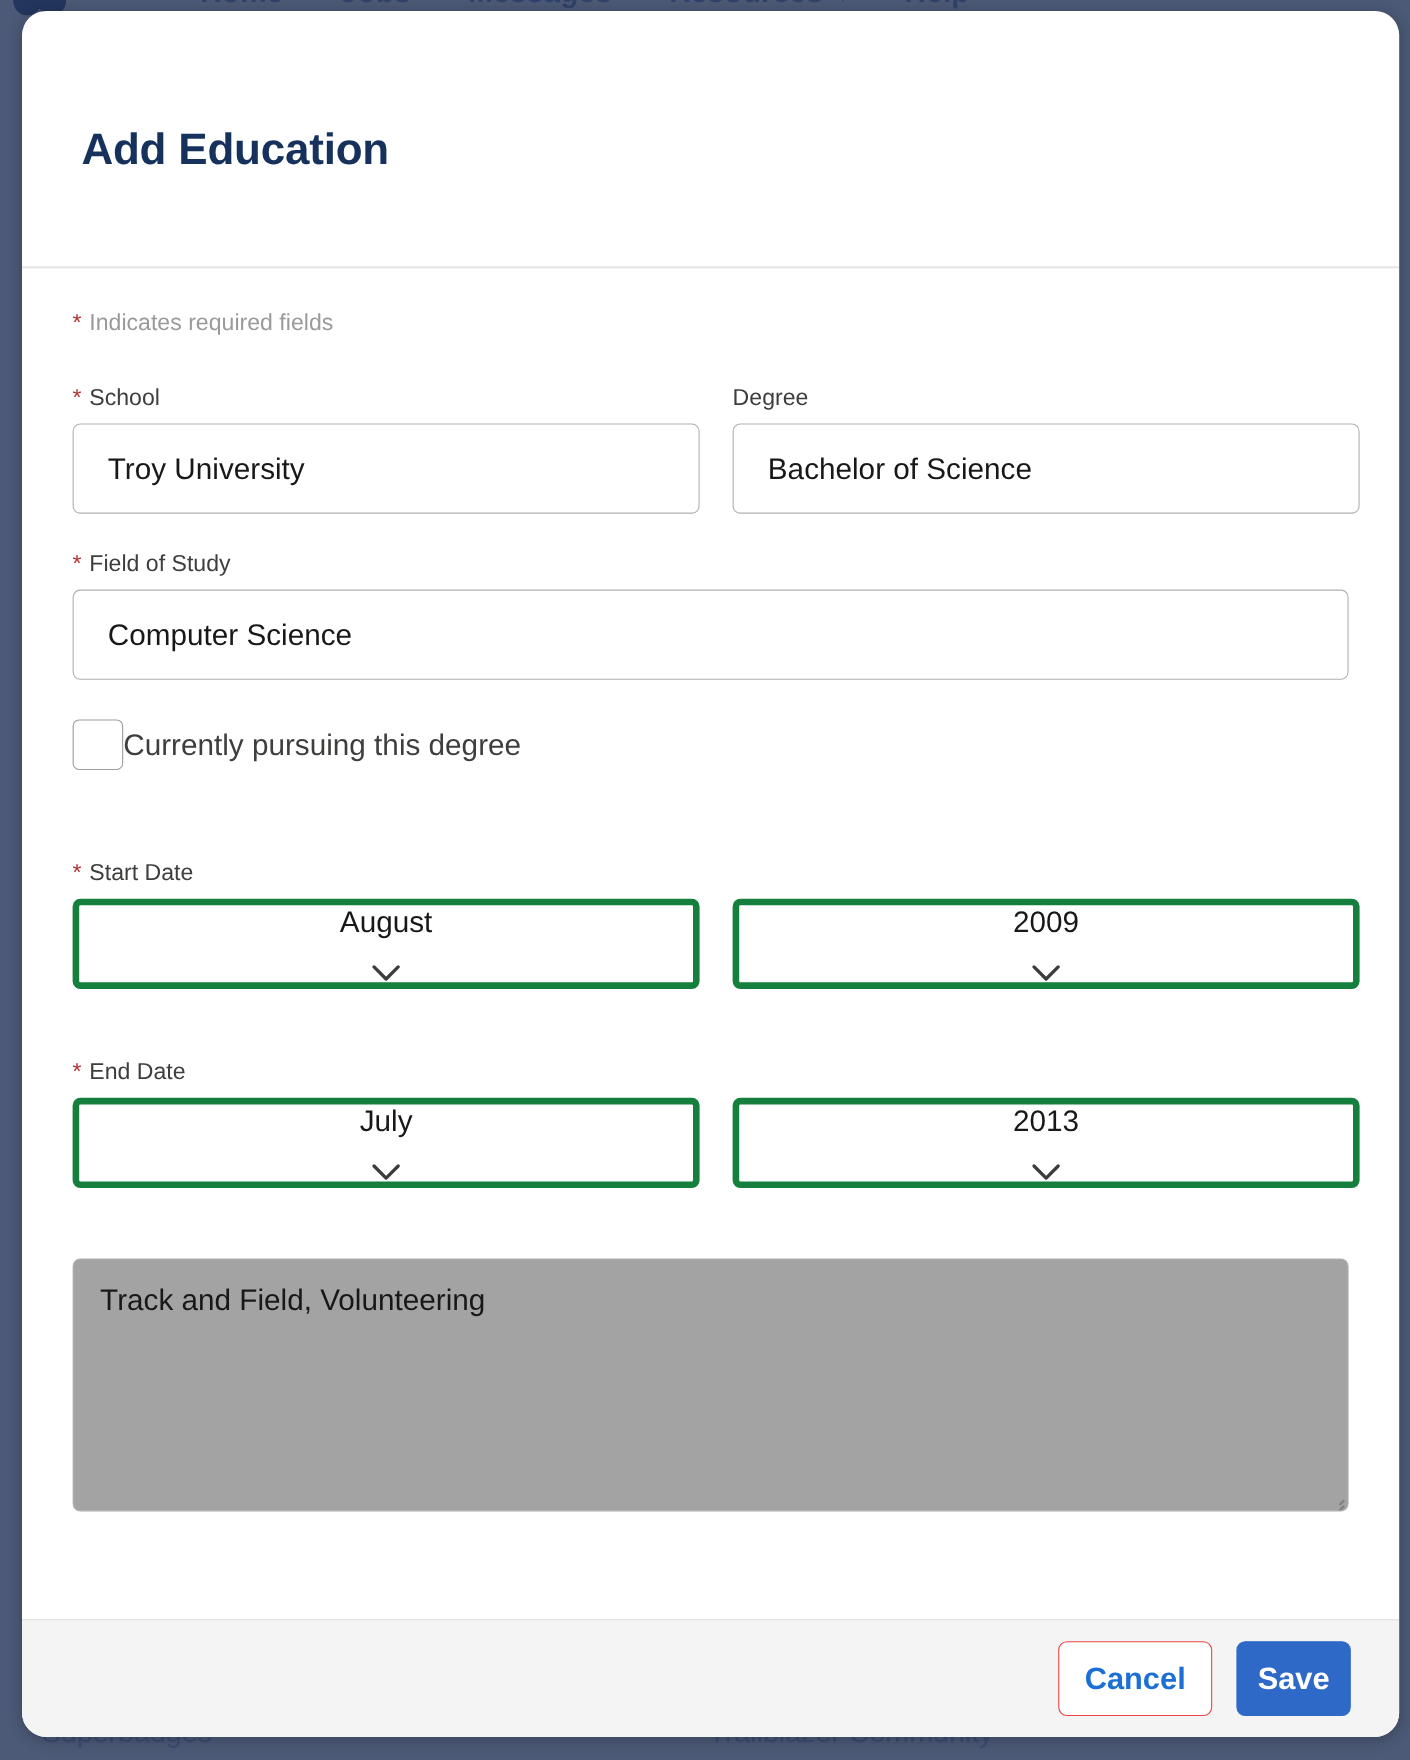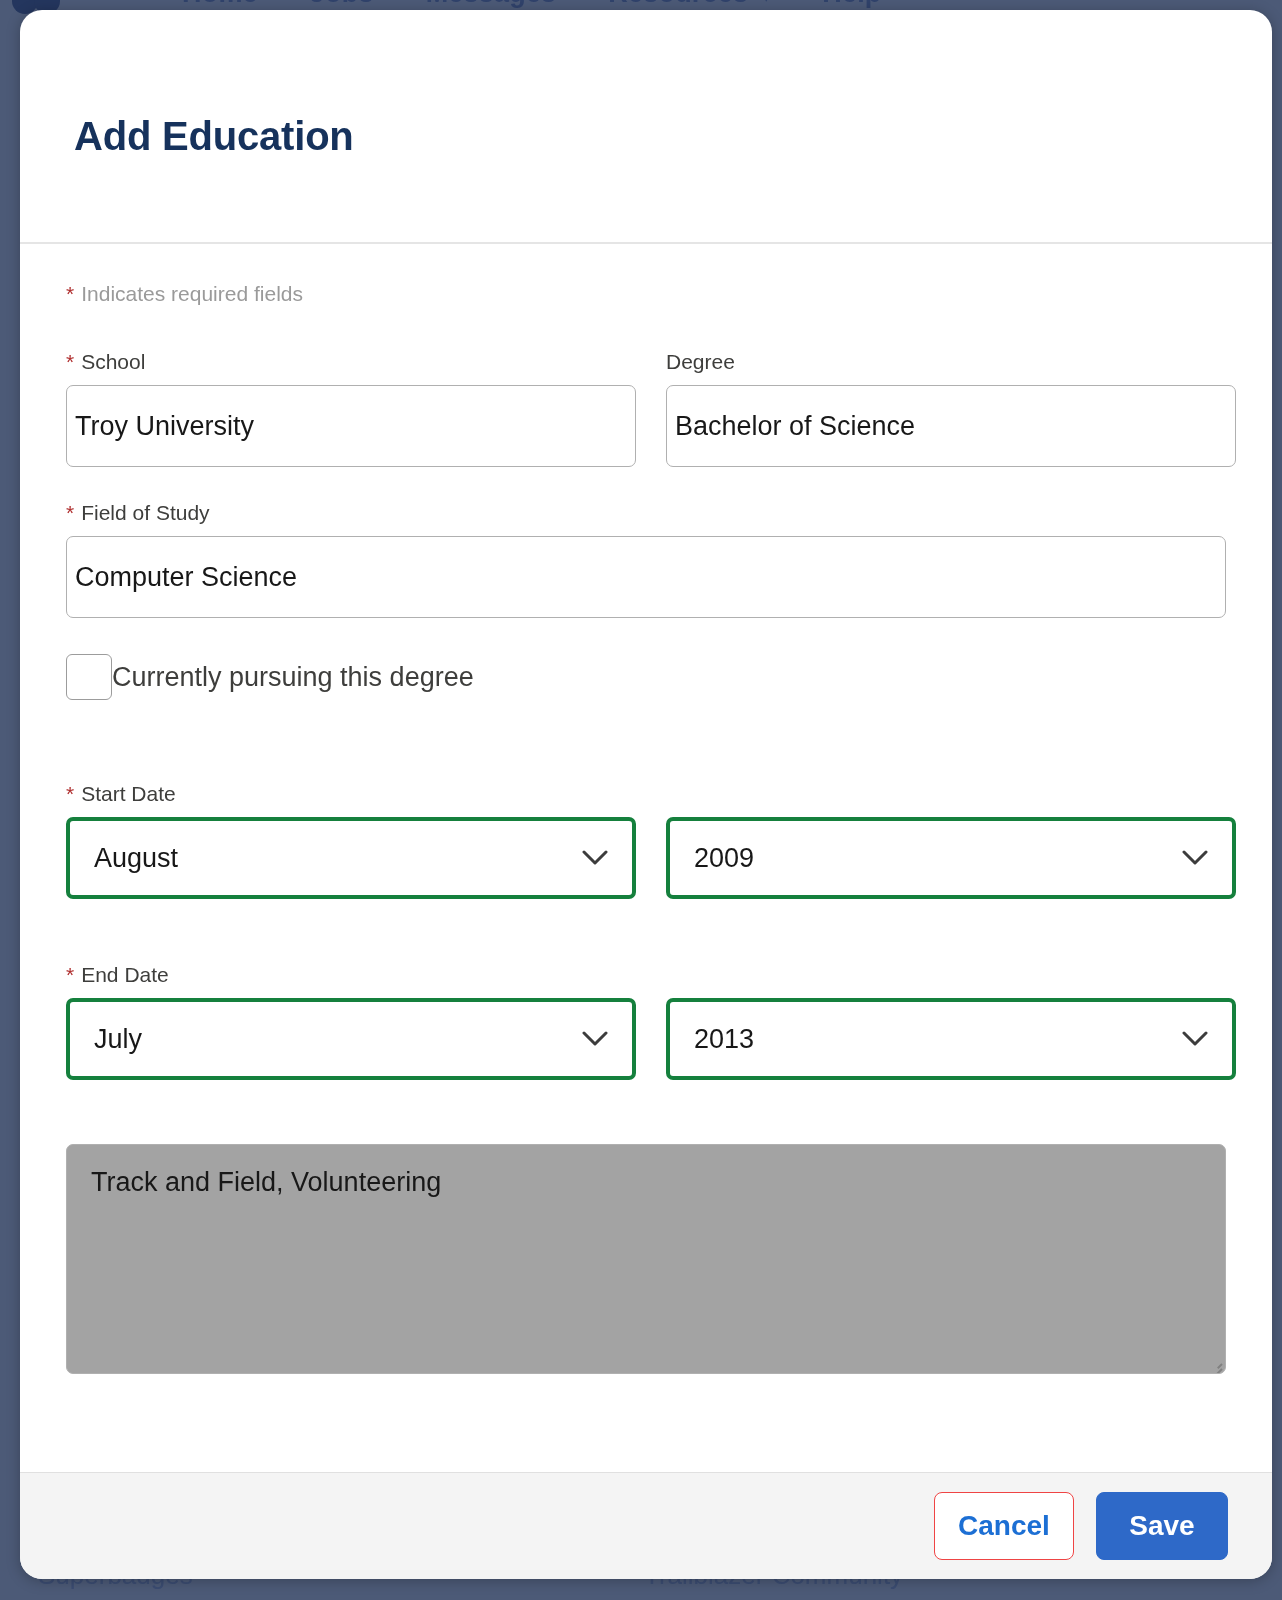--- a/index.html
+++ b/index.html
@@ -177,7 +177,7 @@
     background: #fff;
     display: flex;
     align-items: center;
-    padding: 0 8px;
+    padding: 0 31px;
     font-size: 27px;
     color: #181818;
     font-family: "Liberation Sans", sans-serif;

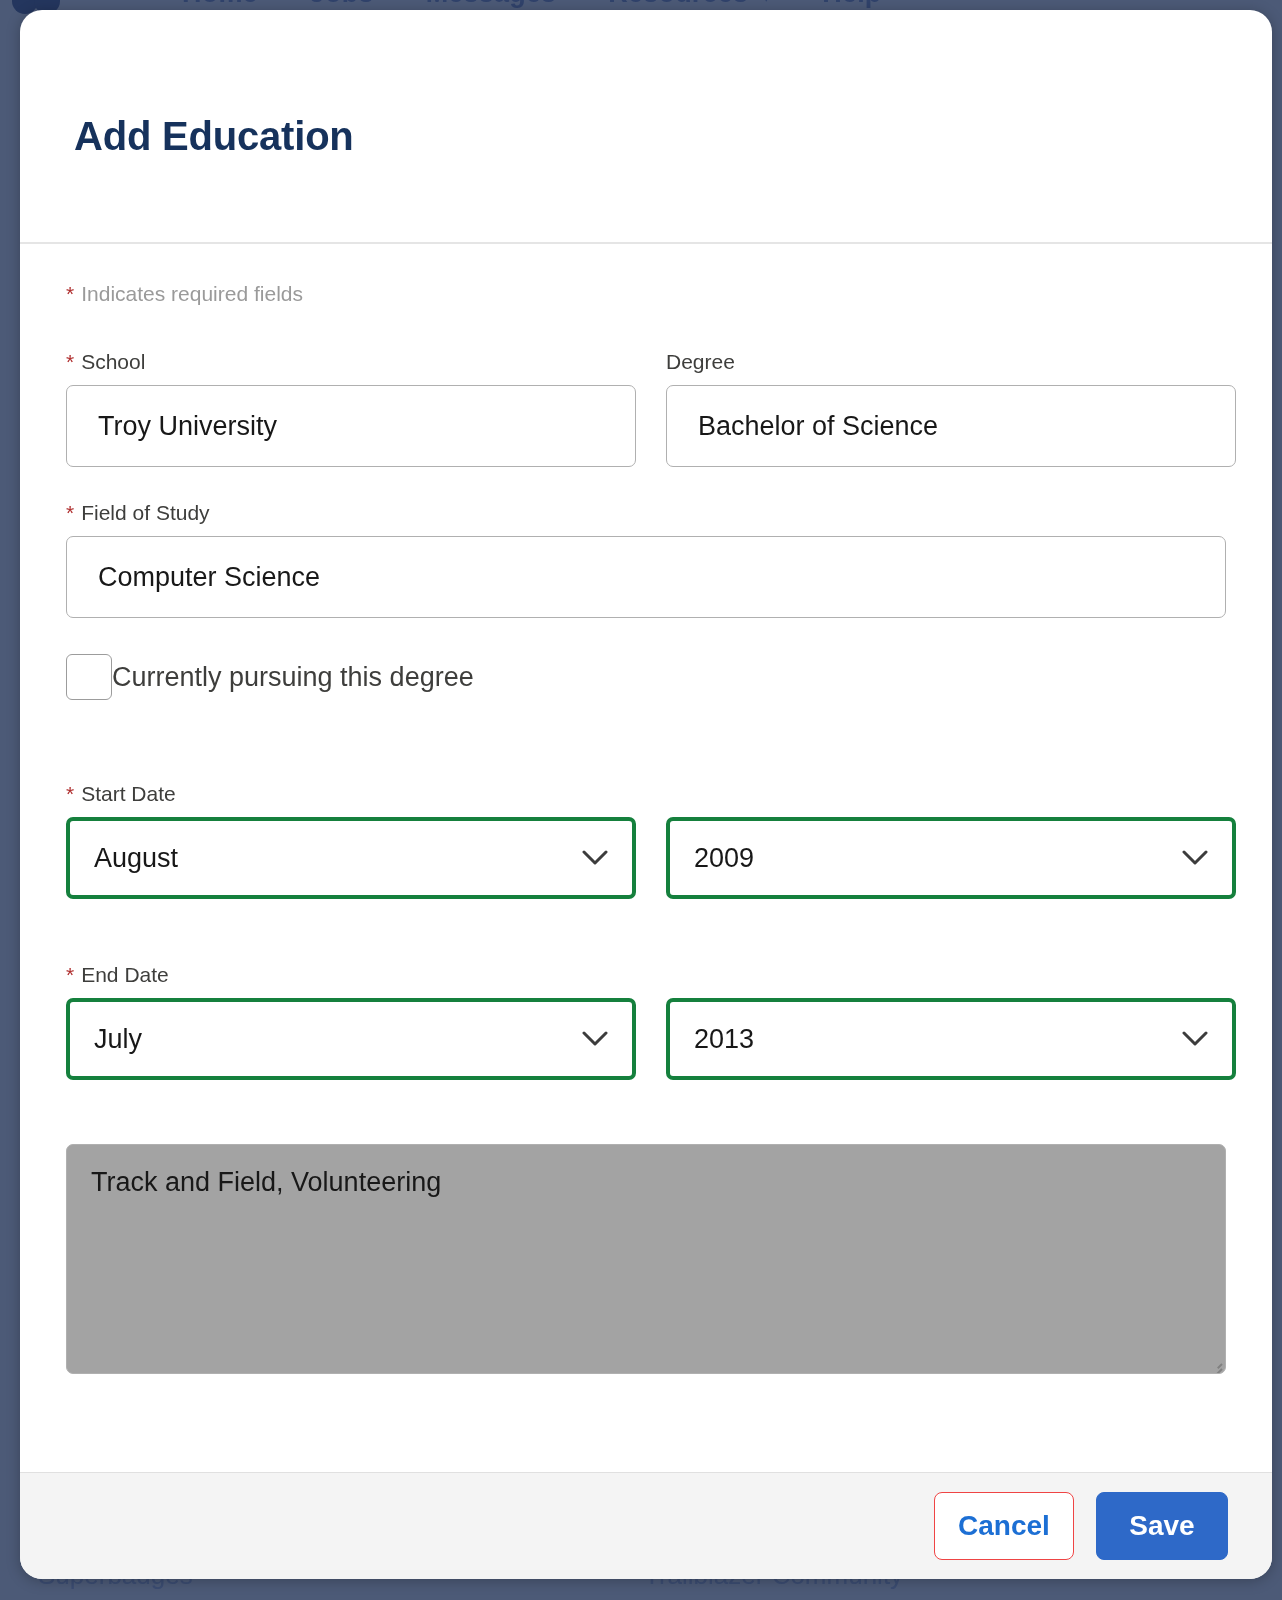--- a/index.html
+++ b/index.html
@@ -186,7 +186,7 @@
 
   .select-input {
     height: 82px;
-    border: 4px solid #15803d;
+    border: 6px solid #15803d;
     border-radius: 7px;
     background: #fff;
     display: flex;
@@ -197,6 +197,7 @@
     color: #181818;
     width: 100%;
     cursor: pointer;
+    flex-direction: column;
   }
 
   .chev {

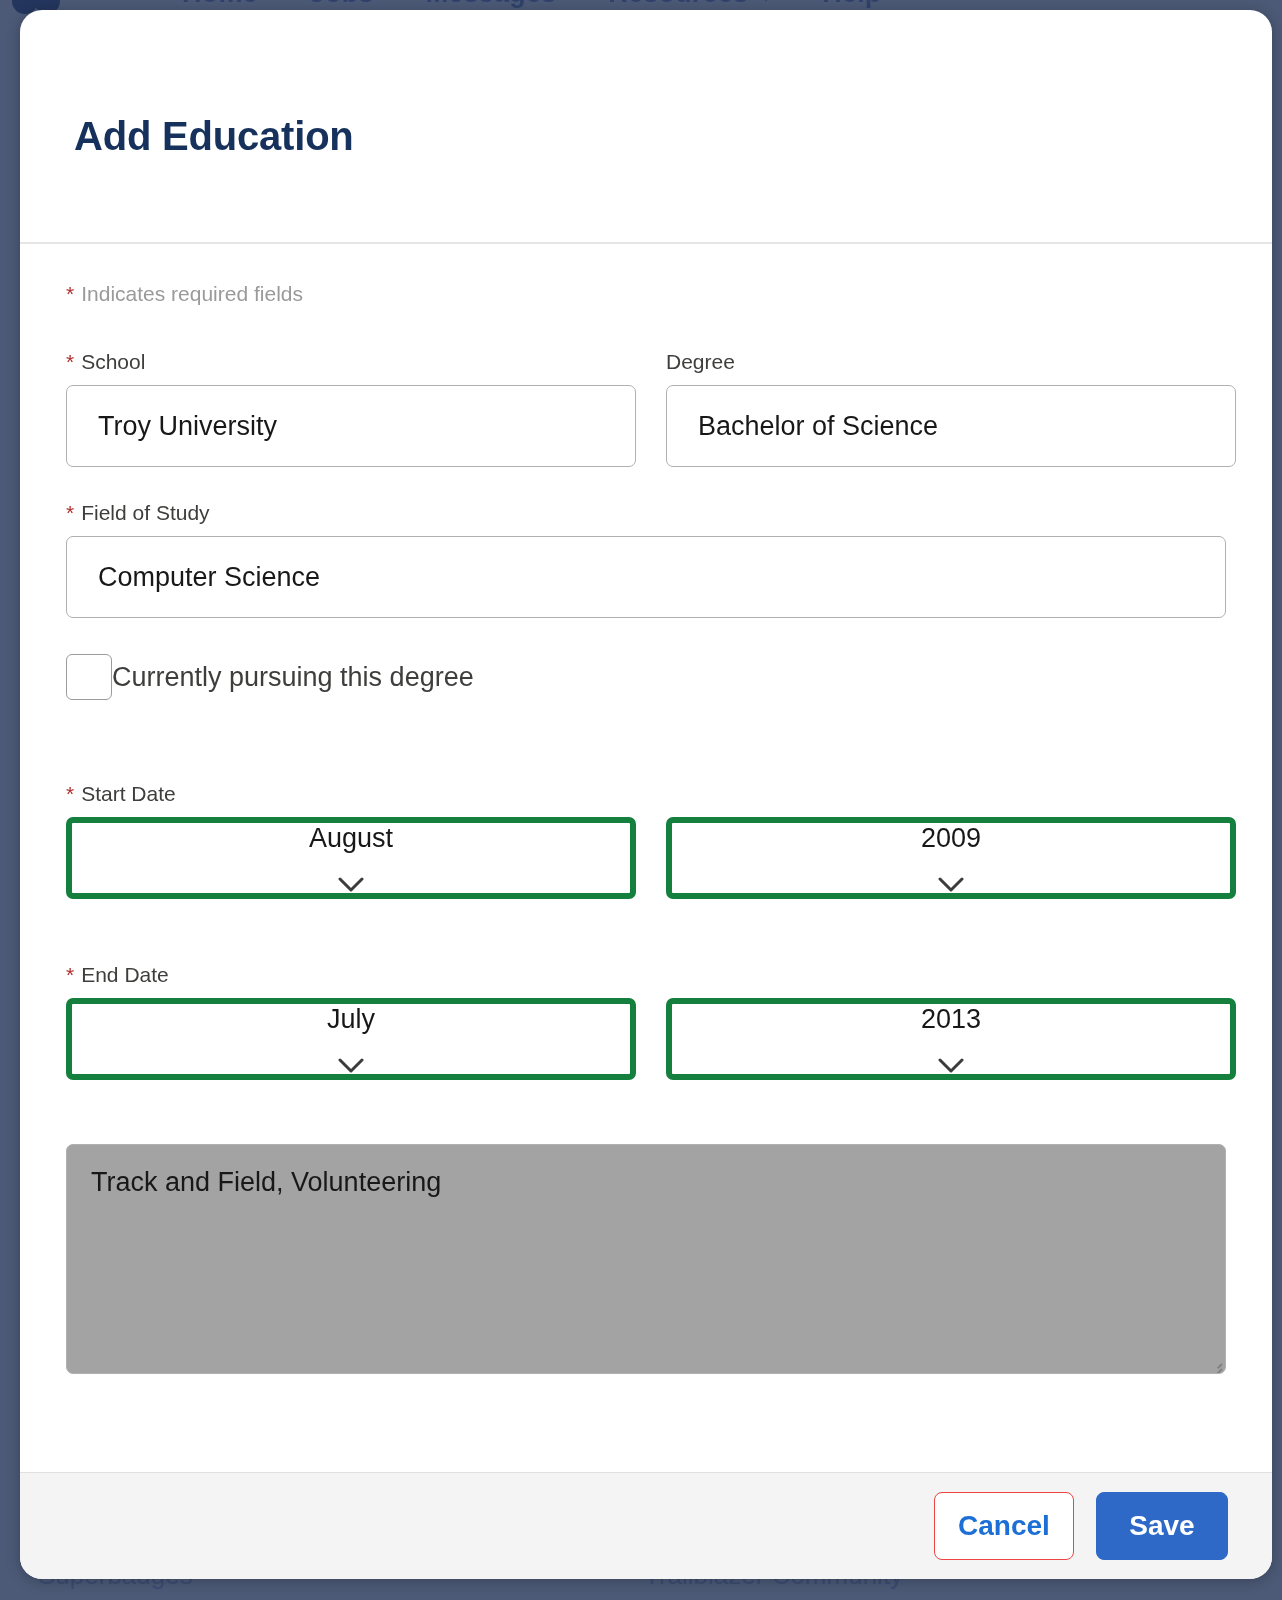--- a/index.html
+++ b/index.html
@@ -297,7 +297,7 @@
     color: #1c6fd4;
   }
   .btn-save {
-    width: 132px;
+    width: 104px;
     background: #2e69c8;
     border: 1px solid #2e69c8;
     color: #ffffff;

